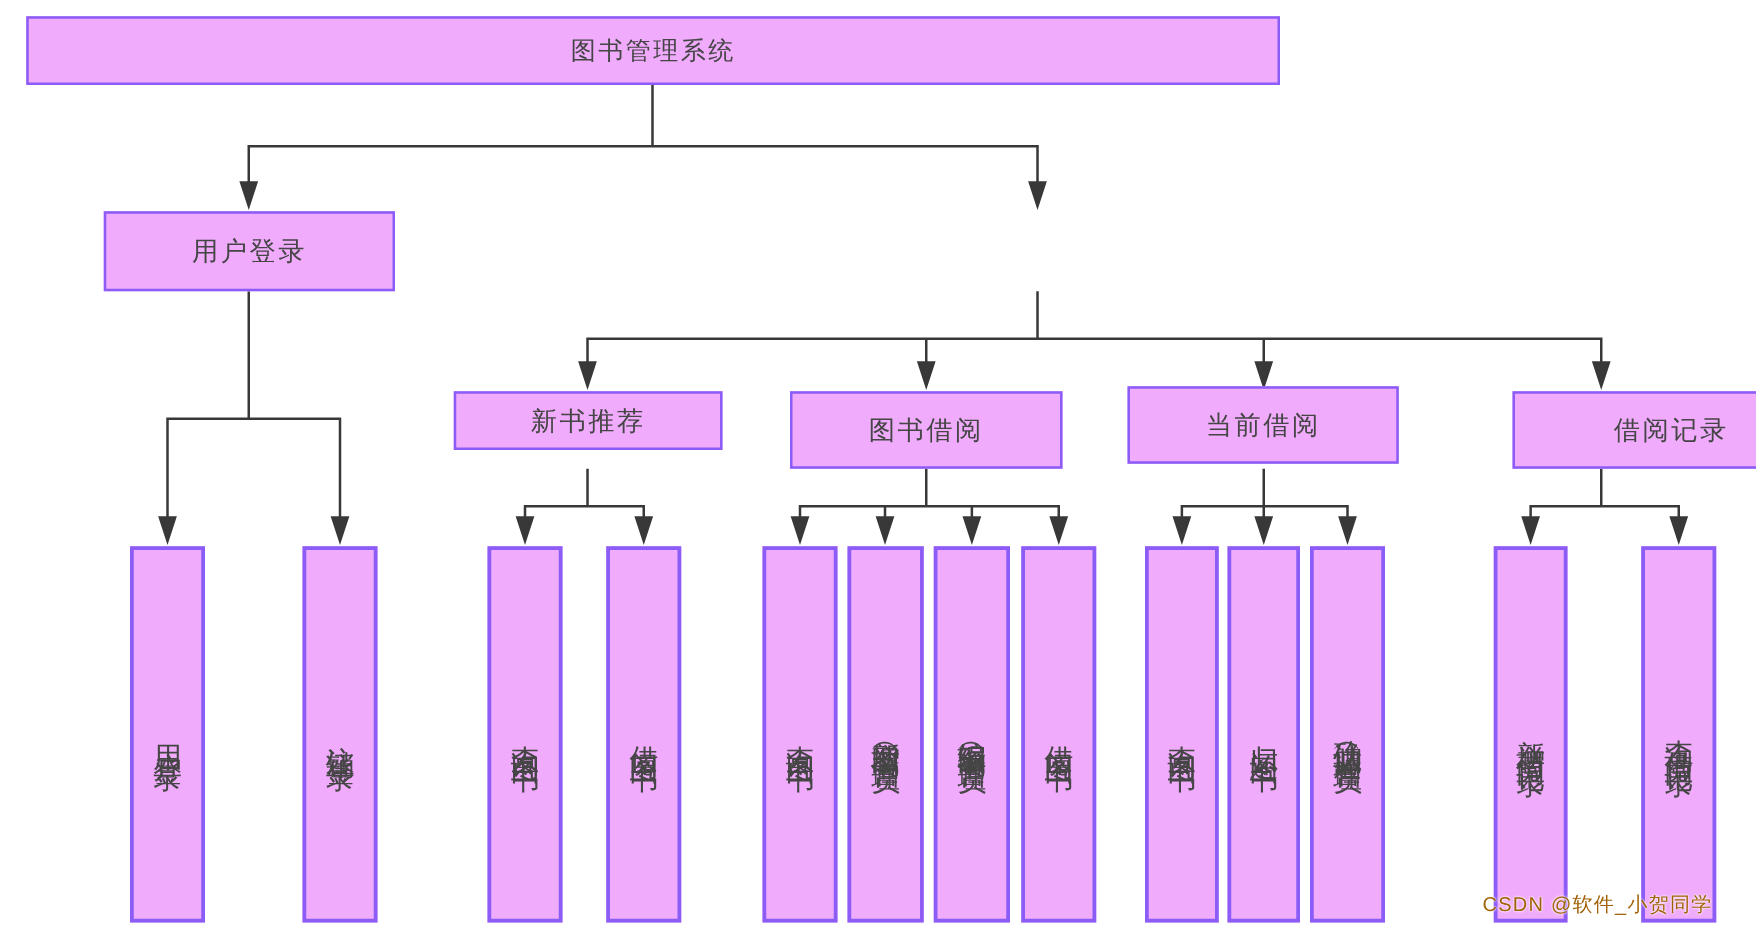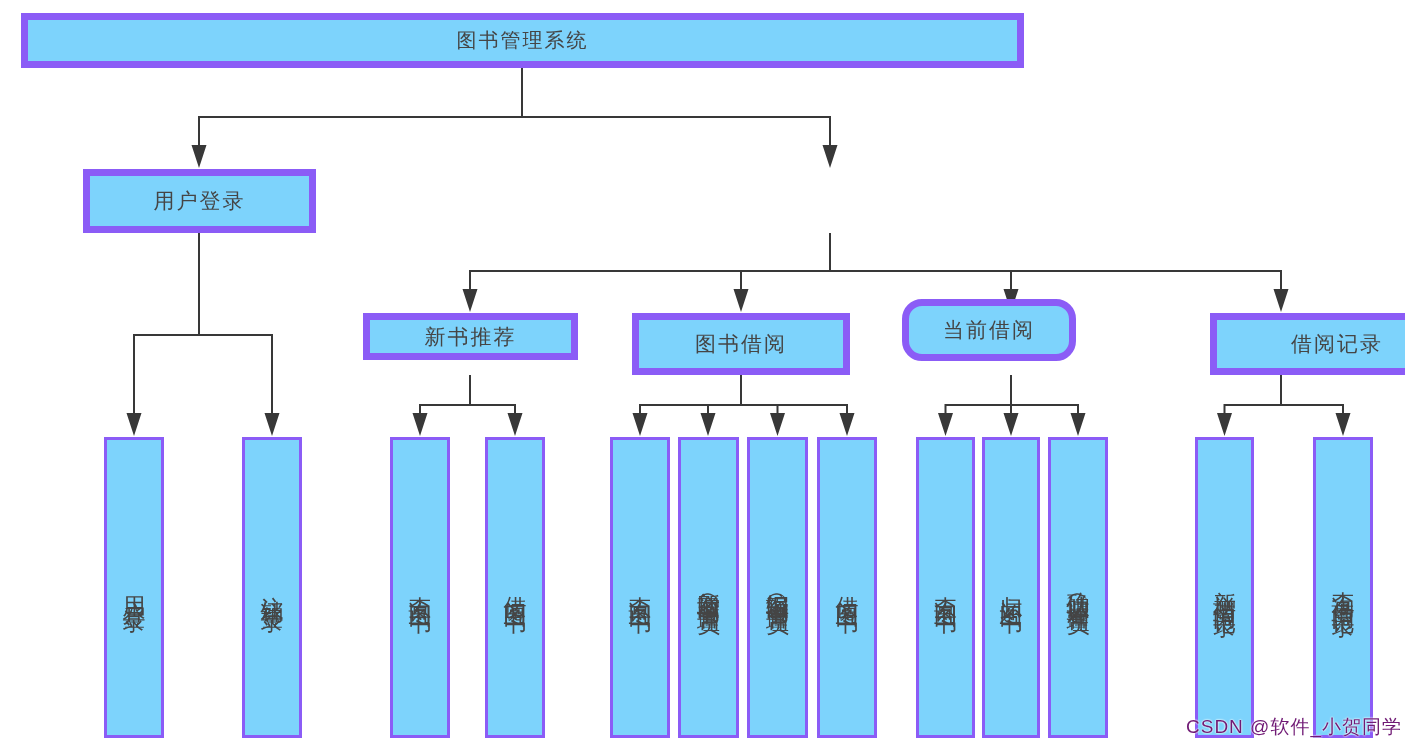--- a/index.html
+++ b/index.html
@@ -9,7 +9,7 @@
   }
   .connectors{position:absolute;left:0;top:0;width:1405px;height:747px;z-index:1;}
   .node{
-    position:absolute;box-sizing:border-box;border:7px solid #8b5cf6;background:#7dd3fc;
+    position:absolute;box-sizing:border-box;border:2px solid #8b5cf6;background:#f0abfc;
     display:flex;align-items:center;justify-content:center;z-index:2;
     font-size:21px;letter-spacing:2px;color:#454545;white-space:nowrap;
   }

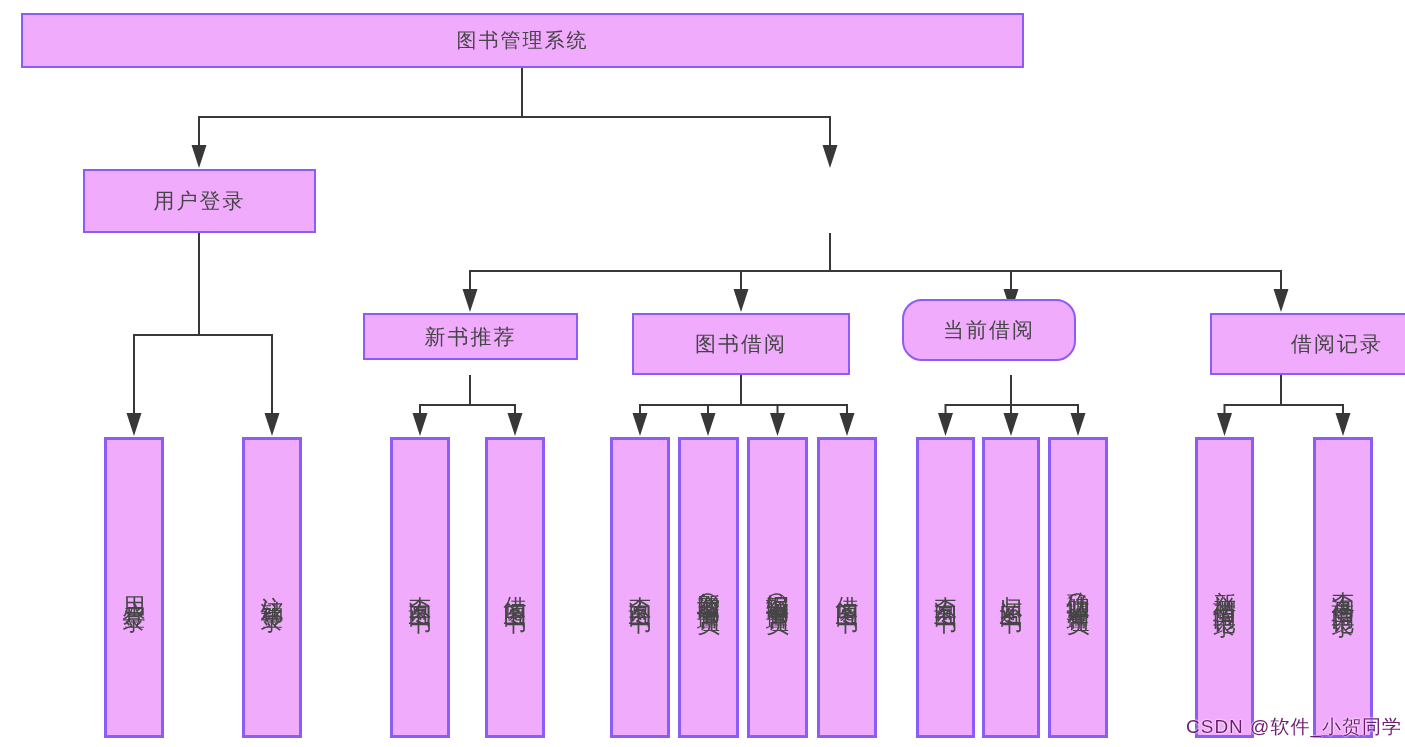--- a/index.html
+++ b/index.html
@@ -102,7 +102,7 @@
   <div class="node" style="left:632px;top:313px;width:218px;height:62px;">
     <span>图书借阅</span>
   </div>
-  <div class="node" style="left:902px;top:299px;width:174px;height:62px;border-radius:20px;">
+  <div class="node" style="left:902px;top:309px;width:217px;height:62px;">
     <span>当前借阅</span>
   </div>
   <div class="node" style="left:1192px;top:313px;width:254px;height:62px;margin-left:18px;">

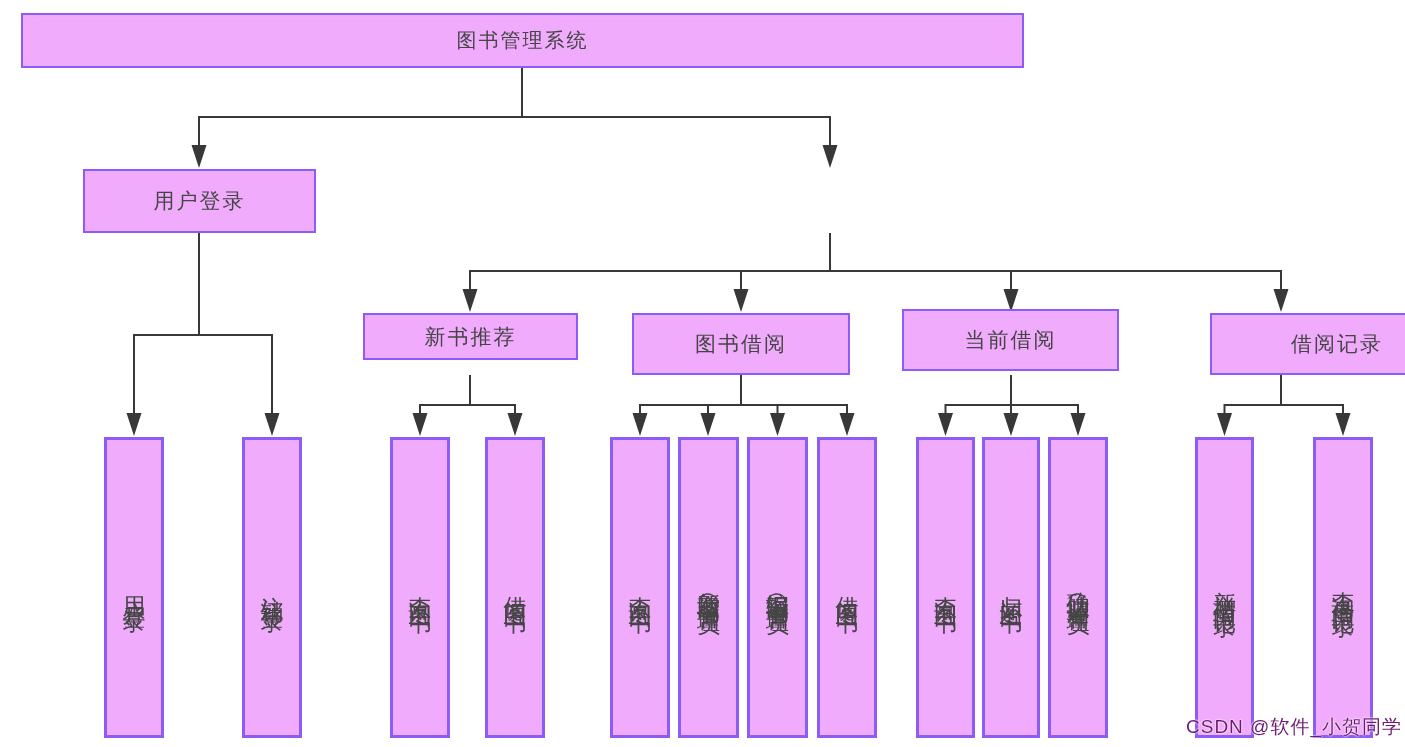--- a/index.html
+++ b/index.html
@@ -21,7 +21,7 @@
   .leaf span{display:block;}
   .watermark{
     position:absolute;left:1186px;top:714px;z-index:6;
-    font-size:19px;letter-spacing:1px;color:#701a75;
+    font-size:16px;letter-spacing:1px;color:#a16207;
     text-shadow:0 0 2px #ffffff,0 0 2px #ffffff;
     white-space:nowrap;
   }

